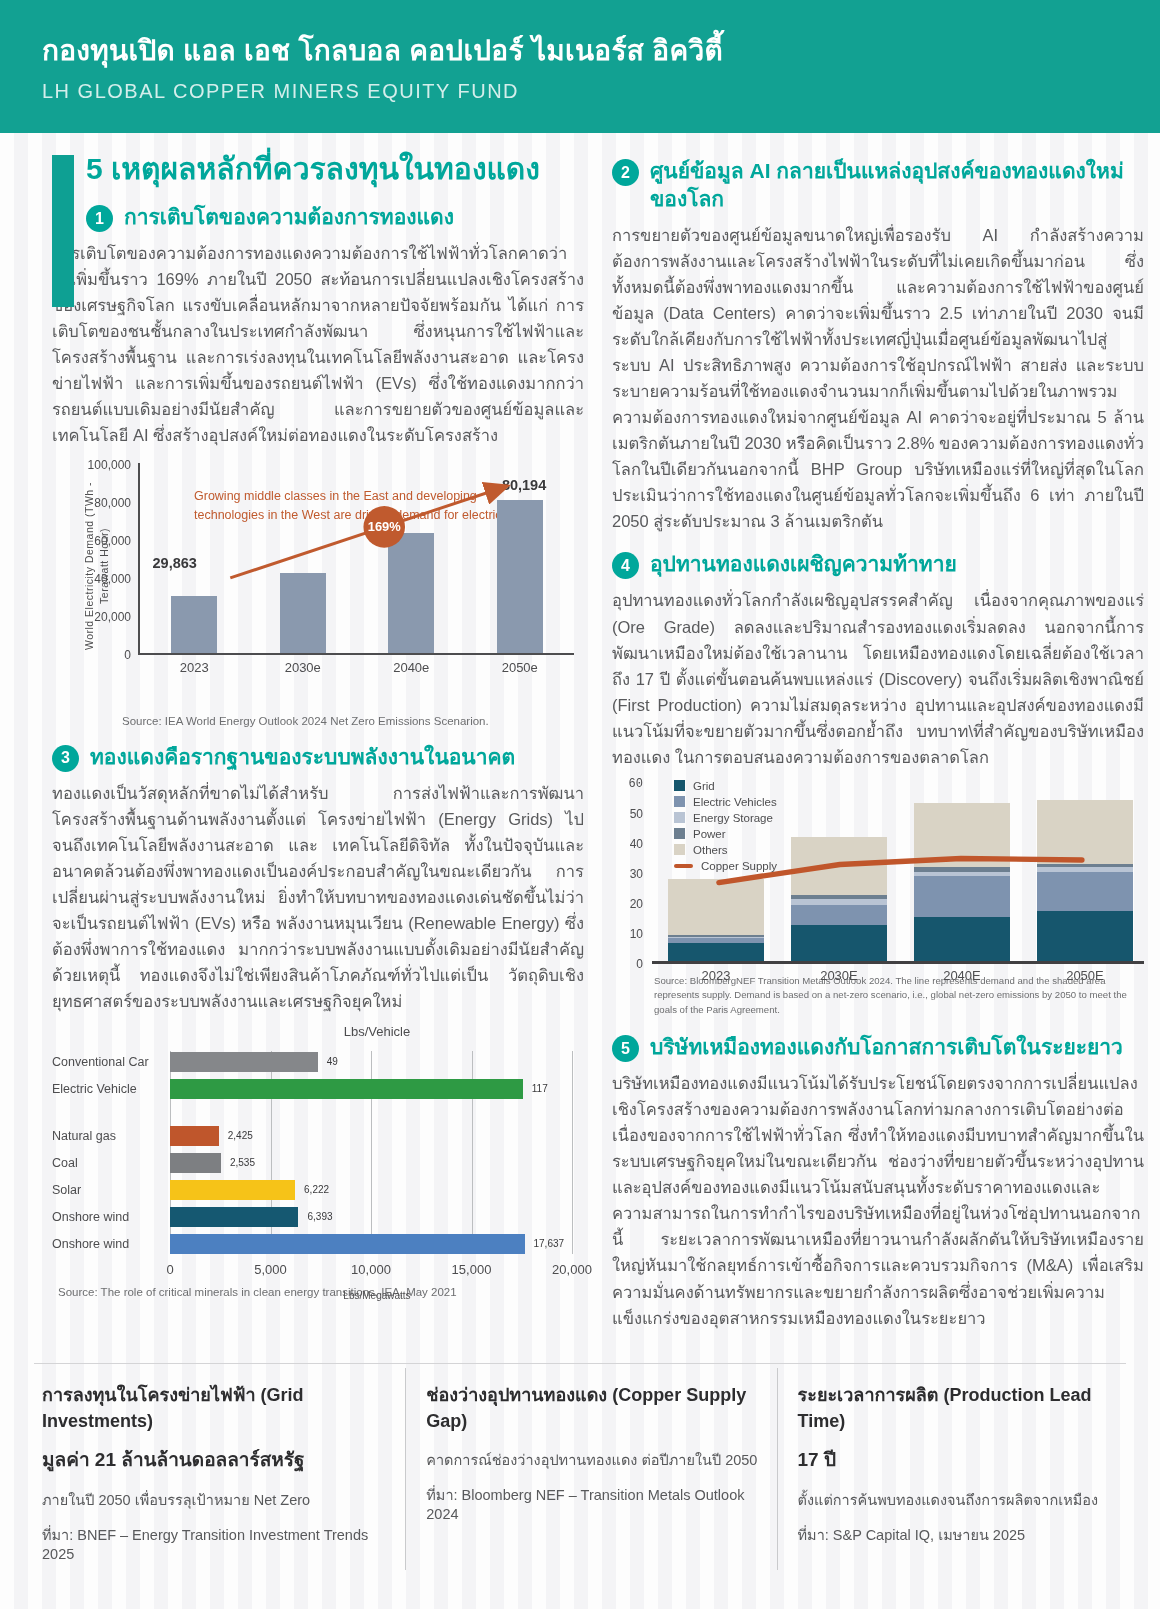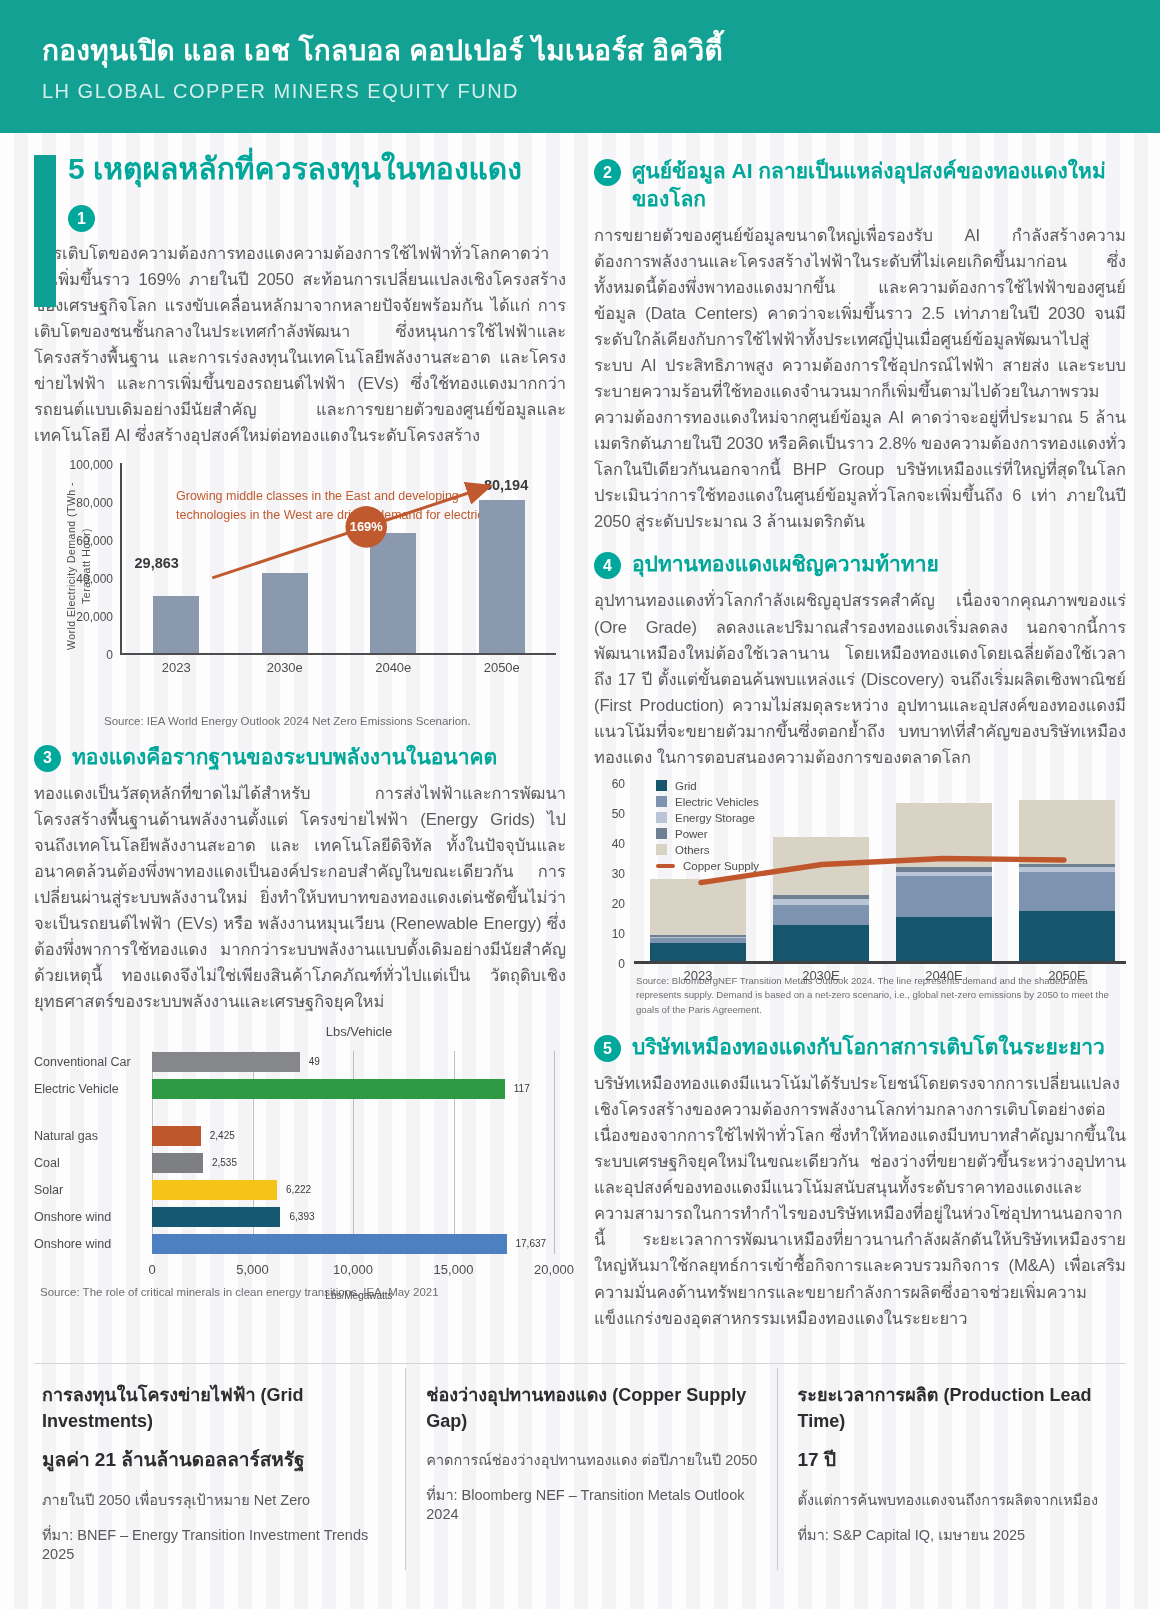--- a/index.html
+++ b/index.html
@@ -13,7 +13,7 @@
   .hdr-en{font-size:20px;font-weight:normal;color:rgba(255,255,255,.82);margin-top:8px;letter-spacing:1.5px}
   .hdr-code{font-size:50px;font-weight:800;margin-top:10px;letter-spacing:1px}
   
-  .content{display:flex;gap:28px;padding:18px 34px 4px}
+  .content{display:flex;gap:28px;padding:18px 52px 4px}
   .col{width:532px;flex:none}
   .title-wrap{position:relative;margin-bottom:6px}
   .accent{position:absolute;left:0;top:4px;width:22px;height:152px;background:#0ea093}

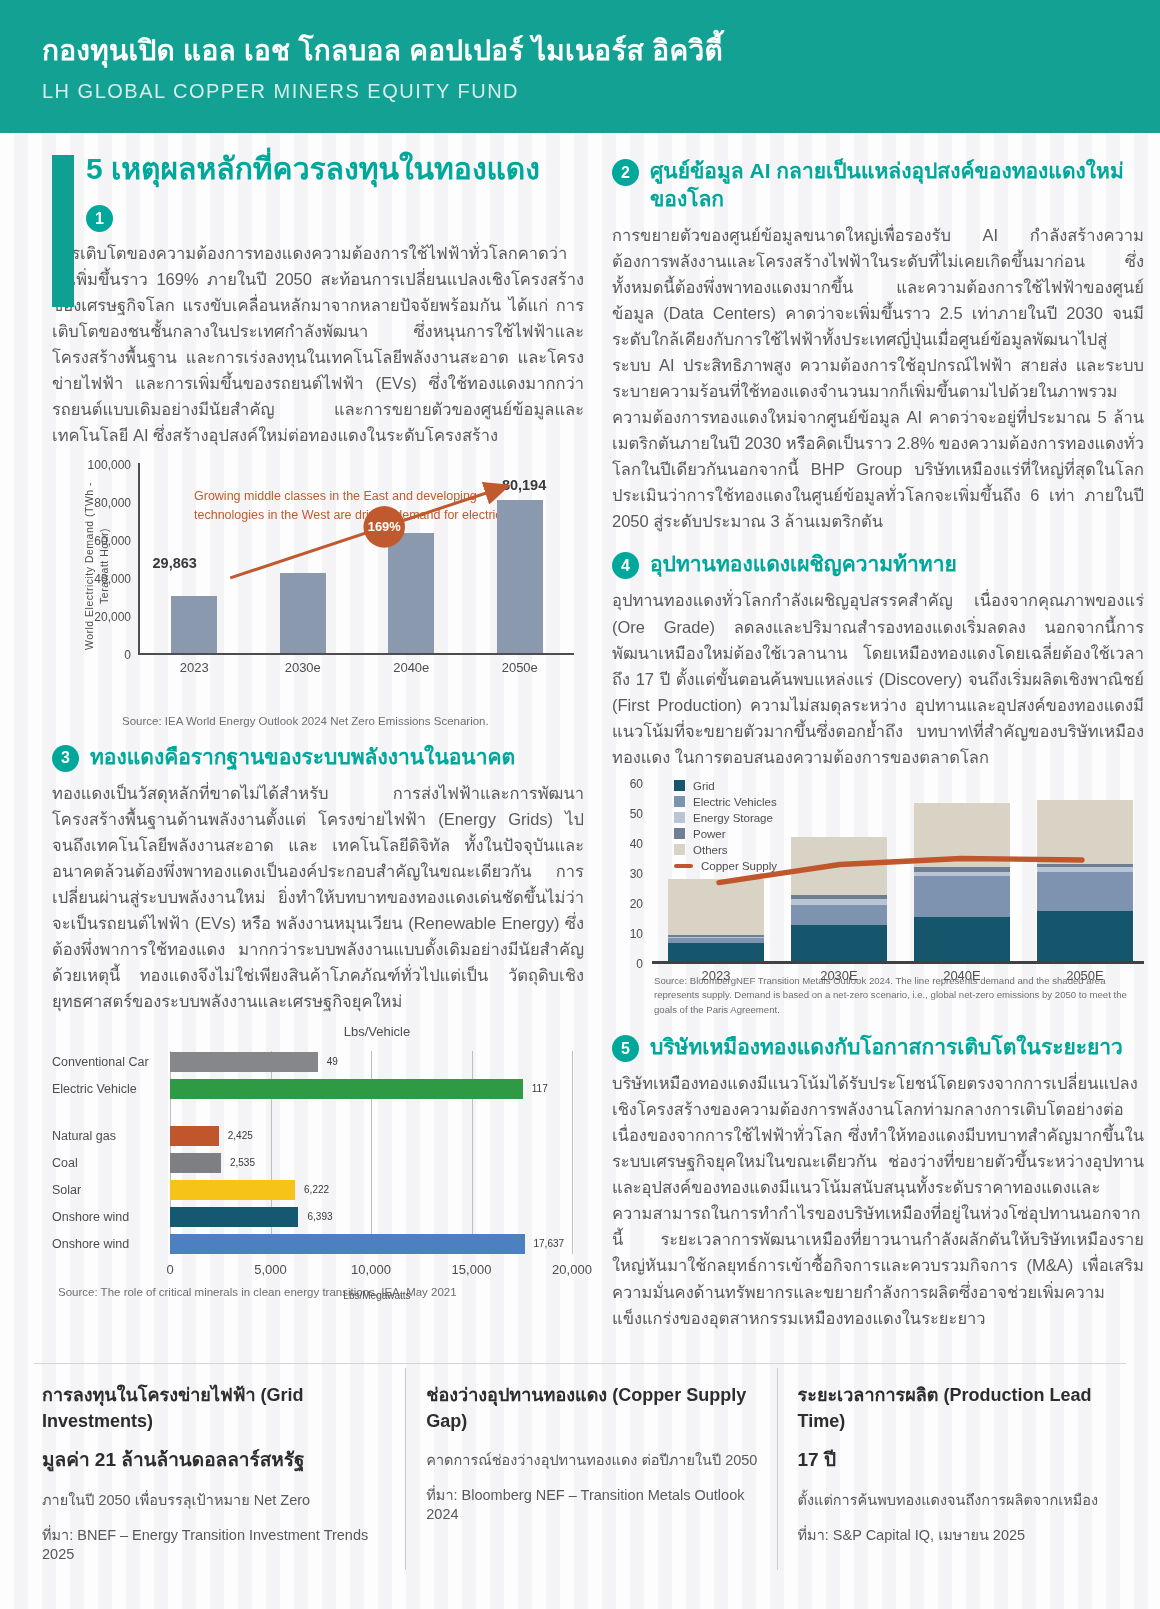--- a/index.html
+++ b/index.html
@@ -89,6 +89,7 @@
         <h1 class="main">5 เหตุผลหลักที่ควรลงทุนในทองแดง</h1>
         <div class="sec-h ind">
           <span class="num">1</span>
+          <span class="t">การเติบโตของความต้องการทองแดง</span>
         </div>
       </div>
       <p class="body-p">การเติบโตของความต้องการทองแดงความต้องการใช้ไฟฟ้าทั่วโลกคาดว่าจะเพิ่มขึ้นราว 169% ภายในปี 2050 สะท้อนการเปลี่ยนแปลงเชิงโครงสร้างของเศรษฐกิจโลก แรงขับเคลื่อนหลักมาจากหลายปัจจัยพร้อมกัน ได้แก่ การเติบโตของชนชั้นกลางในประเทศกำลังพัฒนา ซึ่งหนุนการใช้ไฟฟ้าและโครงสร้างพื้นฐาน และการเร่งลงทุนในเทคโนโลยีพลังงานสะอาด และโครงข่ายไฟฟ้า และการเพิ่มขึ้นของรถยนต์ไฟฟ้า (EVs) ซึ่งใช้ทองแดงมากกว่ารถยนต์แบบเดิมอย่างมีนัยสำคัญ และการขยายตัวของศูนย์ข้อมูลและเทคโนโลยี AI ซึ่งสร้างอุปสงค์ใหม่ต่อทองแดงในระดับโครงสร้าง</p>

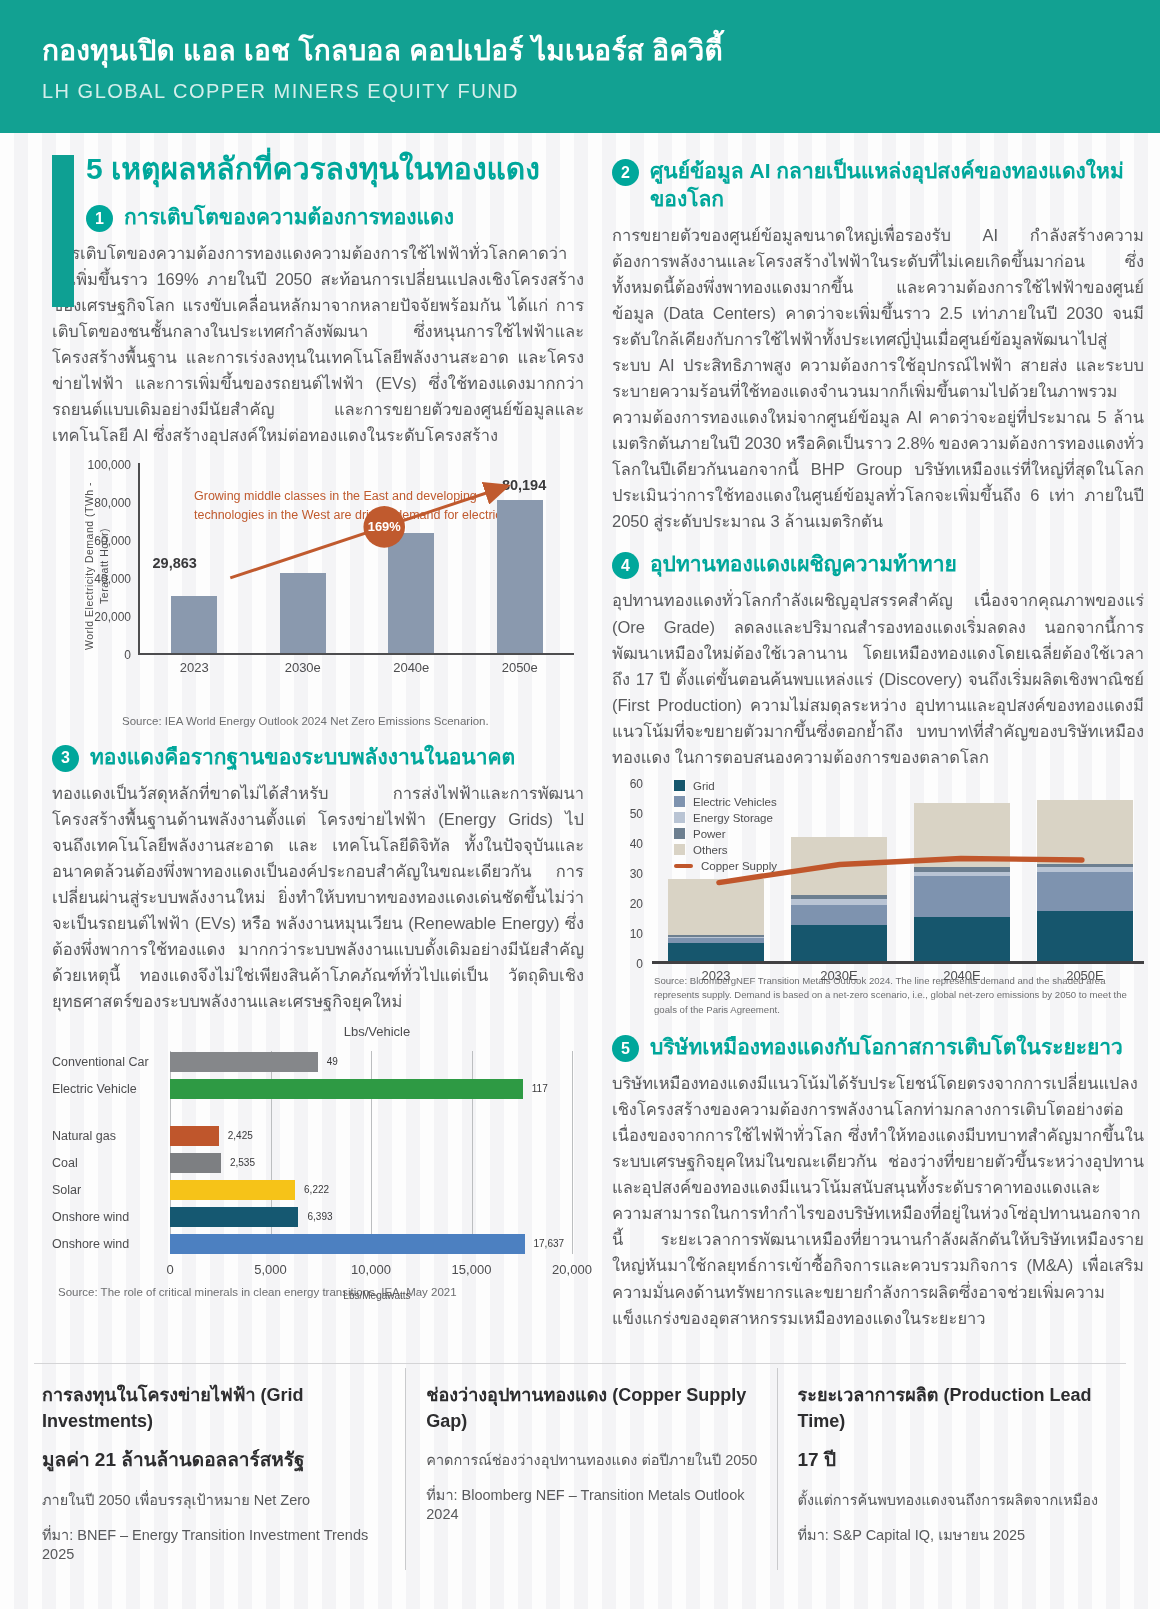--- a/index.html
+++ b/index.html
@@ -239,7 +239,7 @@
             <span class="ytick" style="bottom: 48%; transform: translateY(50%);">30</span>
             <span class="ytick" style="bottom: 64.6667%; transform: translateY(50%);">40</span>
             <span class="ytick" style="bottom: 81.3333%; transform: translateY(50%);">50</span>
-            <span class="ytick" style="bottom: 98%; transform: translateY(50%);">60</span>
+            <span class="ytick" style="bottom: 98%; transform: translateY(50%); font-family: Liberation Mono, monospace;">60</span>
             <div class="seg" style="left: 13%; bottom: 0%; height: 10%; background: rgb(22, 86, 109);"></div>
             <div class="seg" style="left: 13%; bottom: 10%; height: 2.5%; background: rgb(126, 147, 175);"></div>
             <div class="seg" style="left: 13%; bottom: 12.5%; height: 0.833333%; background: rgb(185, 196, 212);"></div>

